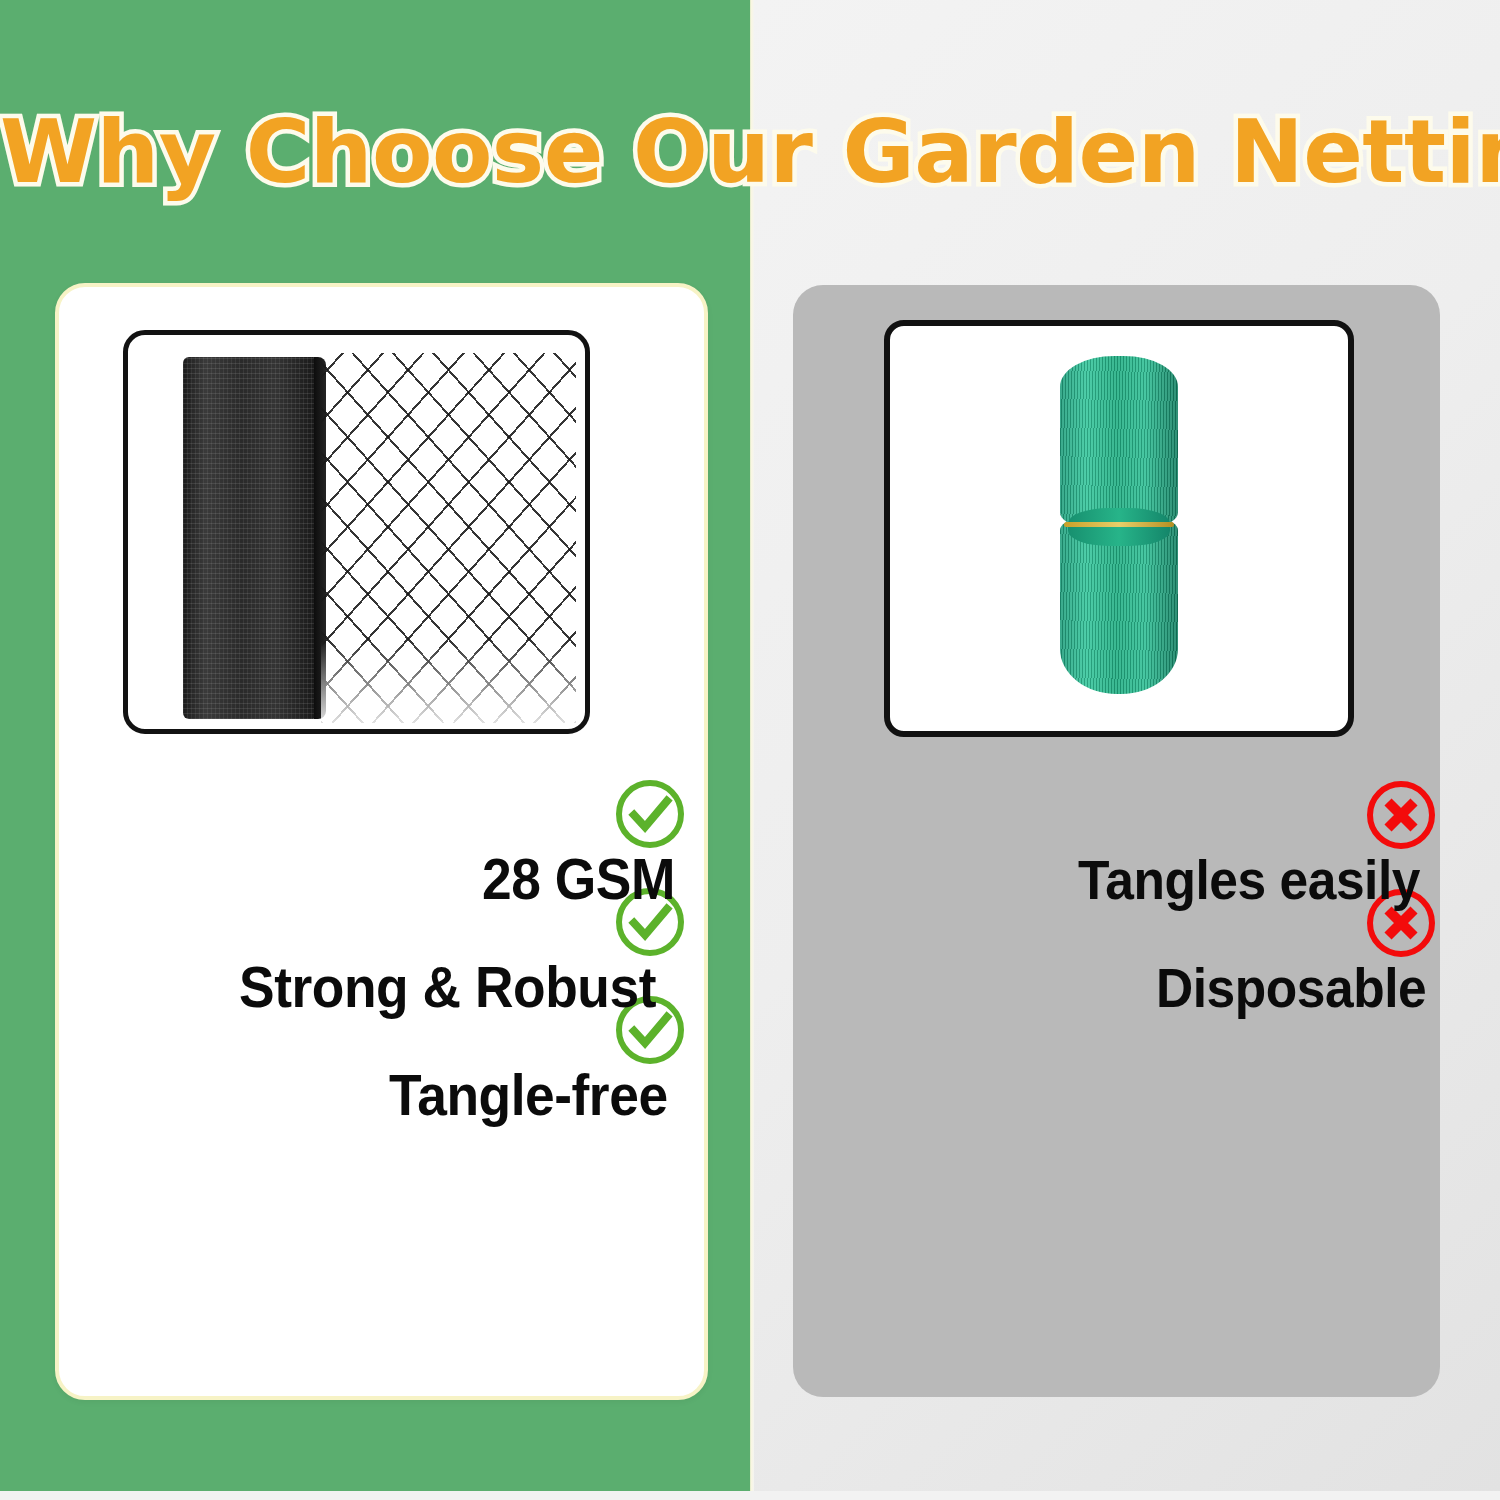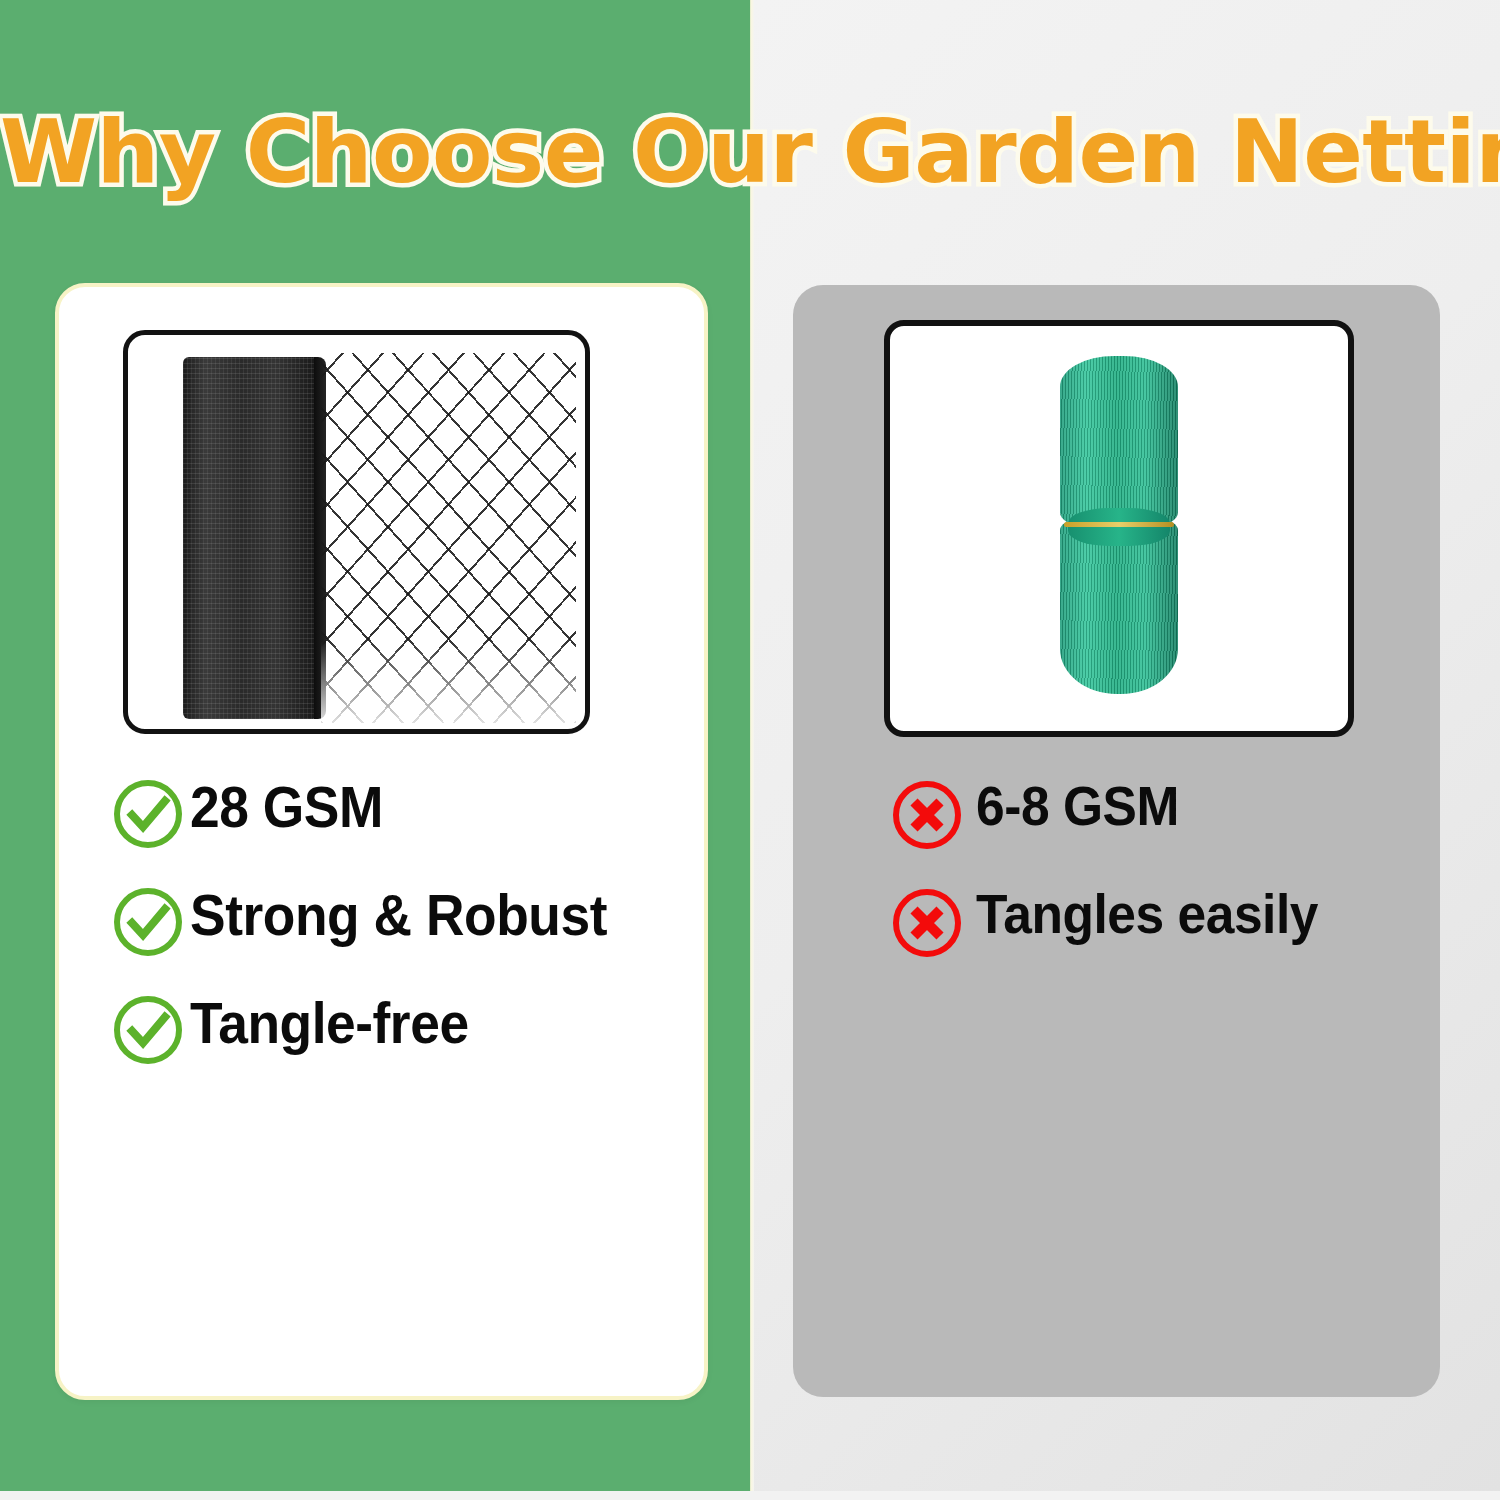--- a/index.html
+++ b/index.html
@@ -132,7 +132,7 @@
   .list-left{left:112px;top:778px;width:580px;}
   .list-right{left:890px;top:778px;width:560px;}
 
-  .row{display:flex;align-items:flex-start;height:108px;}
+  .row{display:flex;align-items:flex-end;height:108px;flex-direction:column;}
   .row .ico{flex:0 0 auto;display:block;}
   .ico-check{width:72px;height:72px;margin-right:6px;}
   .ico-cross{width:74px;height:74px;margin-right:12px;}

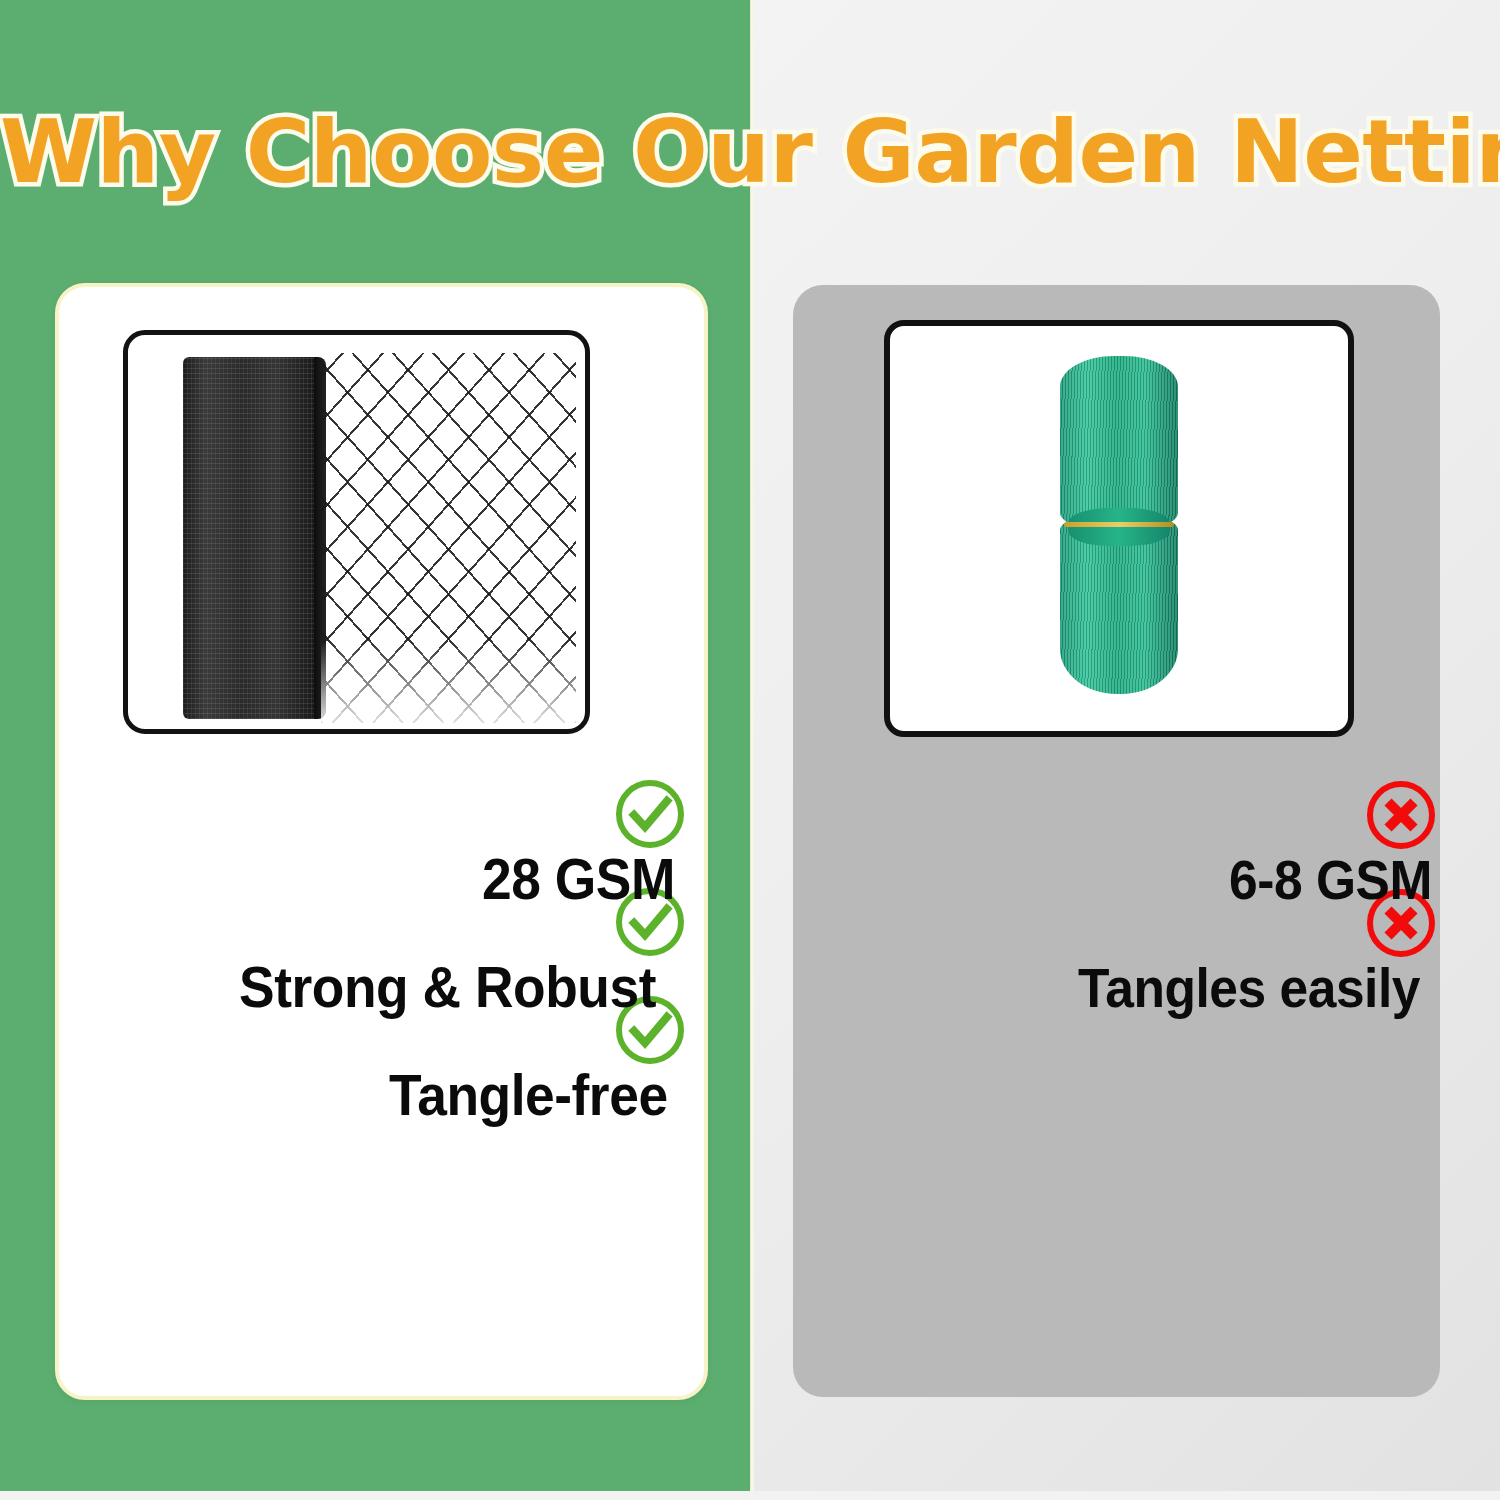--- a/index.html
+++ b/index.html
@@ -213,21 +213,14 @@
 
   <div class="list list-right">
 
+
+
+
     <div class="row">
       <svg class="ico ico-cross" viewBox="0 0 74 74">
         <circle cx="37" cy="37" r="31" fill="none" stroke="#f30b0b" stroke-width="6"></circle>
         <path d="M24 24 L50 50 M50 24 L24 50" fill="none" stroke="#f30b0b" stroke-width="10" stroke-linecap="butt"></path>
       </svg>
-      <span class="label label-right">6-8 GSM</span>
-    </div>
-
-
-
-    <div class="row">
-      <svg class="ico ico-cross" viewBox="0 0 74 74">
-        <circle cx="37" cy="37" r="31" fill="none" stroke="#f30b0b" stroke-width="6"></circle>
-        <path d="M24 24 L50 50 M50 24 L24 50" fill="none" stroke="#f30b0b" stroke-width="10" stroke-linecap="butt"></path>
-      </svg>
       <span class="label label-right">Tangles easily</span>
     </div>
 

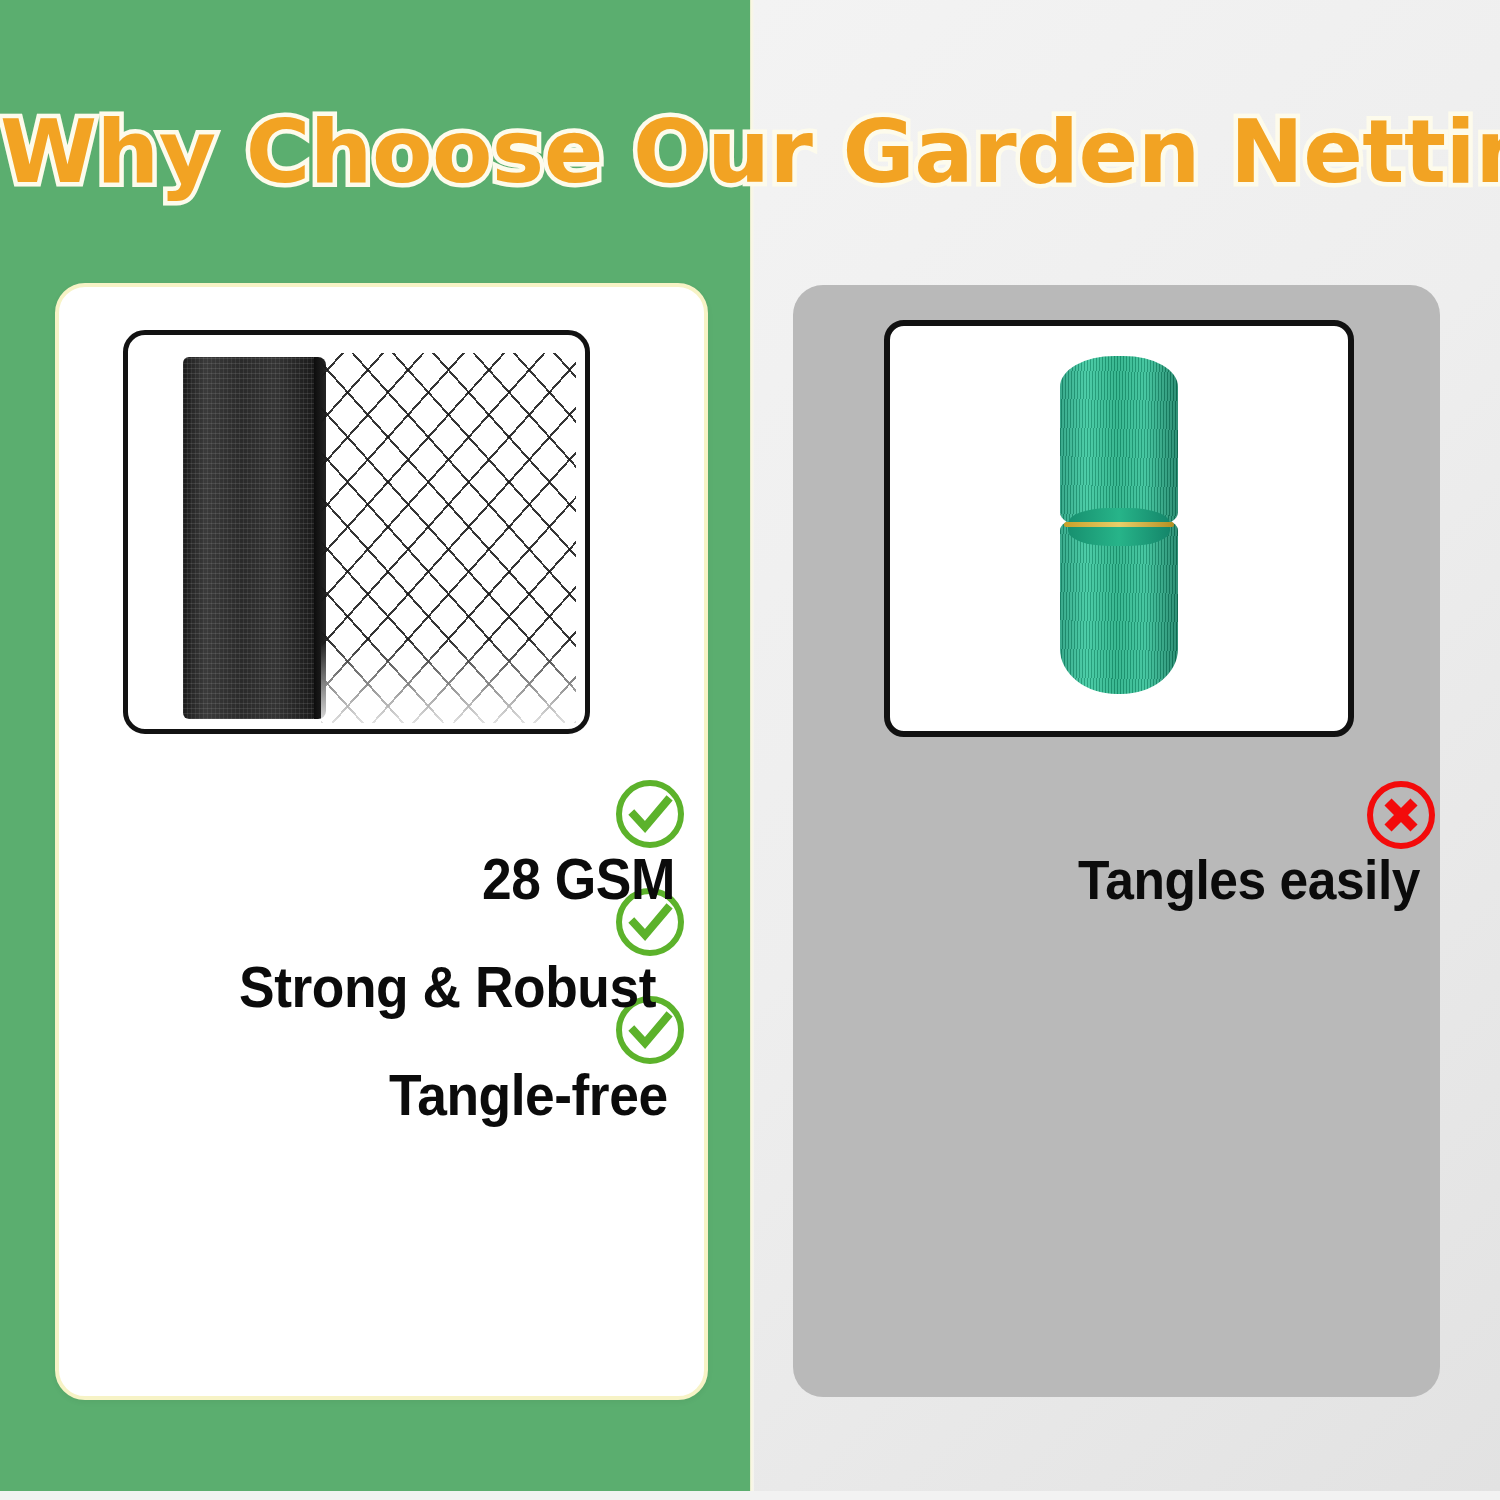--- a/index.html
+++ b/index.html
@@ -224,6 +224,13 @@
       <span class="label label-right">Tangles easily</span>
     </div>
 
+    <div class="row">
+      <svg class="ico ico-cross" viewBox="0 0 74 74">
+        <circle cx="37" cy="37" r="31" fill="none" stroke="#f30b0b" stroke-width="6"></circle>
+        <path d="M24 24 L50 50 M50 24 L24 50" fill="none" stroke="#f30b0b" stroke-width="10" stroke-linecap="butt"></path>
+      </svg>
+      <span class="label label-right">Disposable</span>
+    </div>
 
   </div>
 

